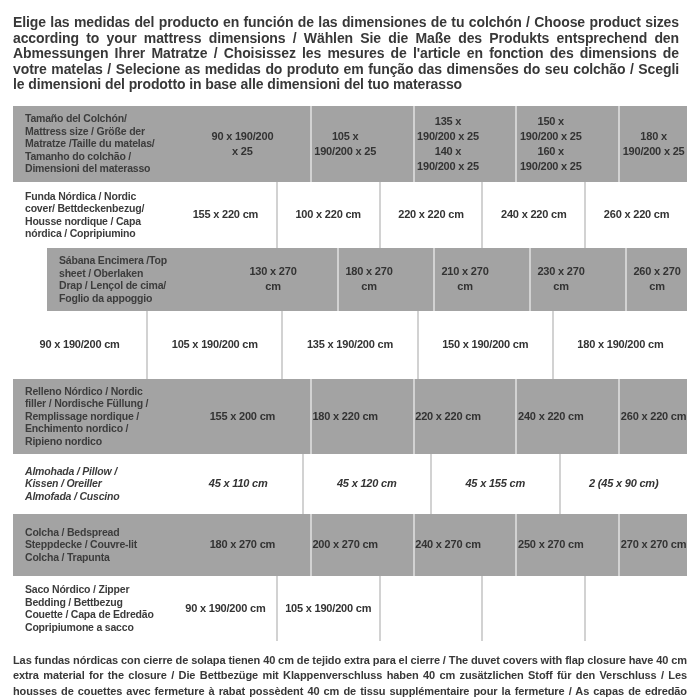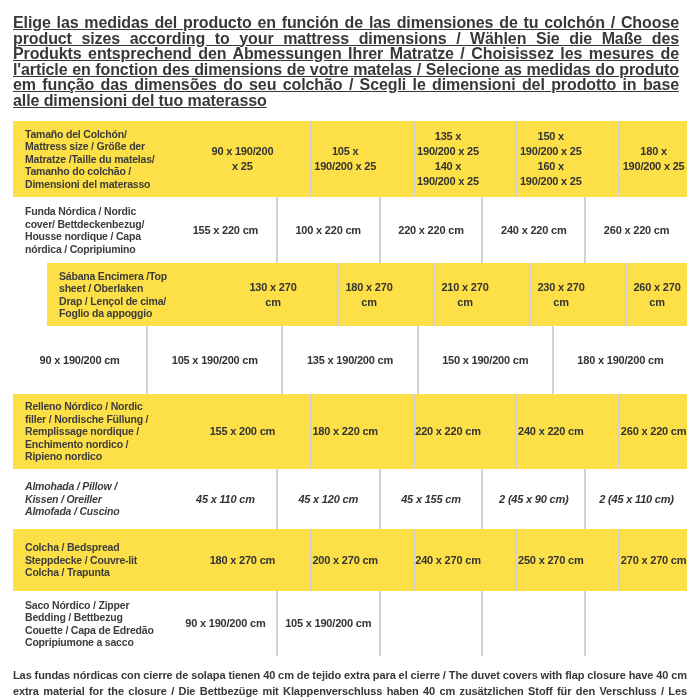--- a/index.html
+++ b/index.html
@@ -11,8 +11,8 @@
   }
   .intro{
     margin:0 8px 13px 0;
-    font-size:16px;font-weight:700;line-height:15.5px;
-    text-align:justify;letter-spacing:-0.1px;color:#383838;text-decoration:underline;
+    font-size:14px;font-weight:700;line-height:15.5px;
+    text-align:justify;letter-spacing:-0.1px;color:#383838;
   }
   .size-table{width:674px;}
   .row{display:flex;align-items:stretch;}

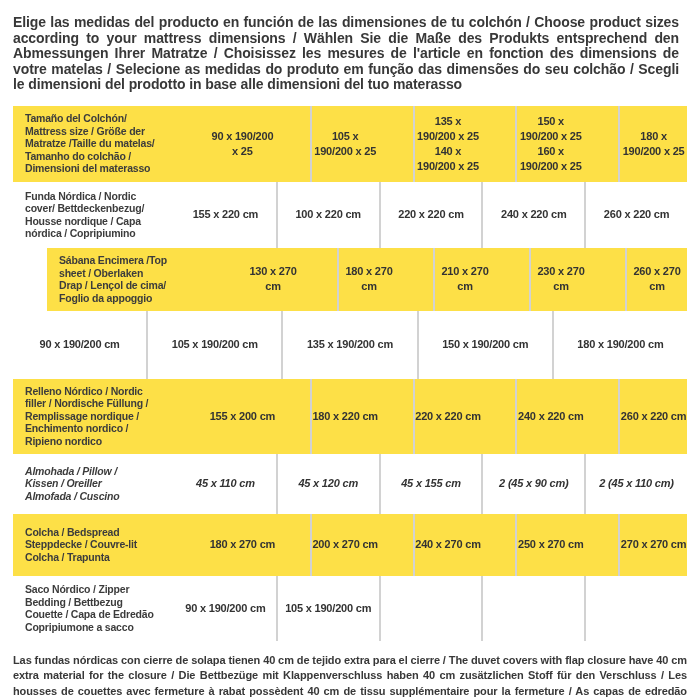--- a/index.html
+++ b/index.html
@@ -16,7 +16,7 @@
   }
   .size-table{width:674px;}
   .row{display:flex;align-items:stretch;}
-  .row.shaded{background:#fde047;gap:34px;}
+  .row.shaded{background:#a3a3a3;gap:34px;}
   .row:nth-child(1){min-height:76px;}
   .row:nth-child(2){min-height:66px;justify-content:space-between;}
   .row:nth-child(3){min-height:63px;margin-left:34px;}

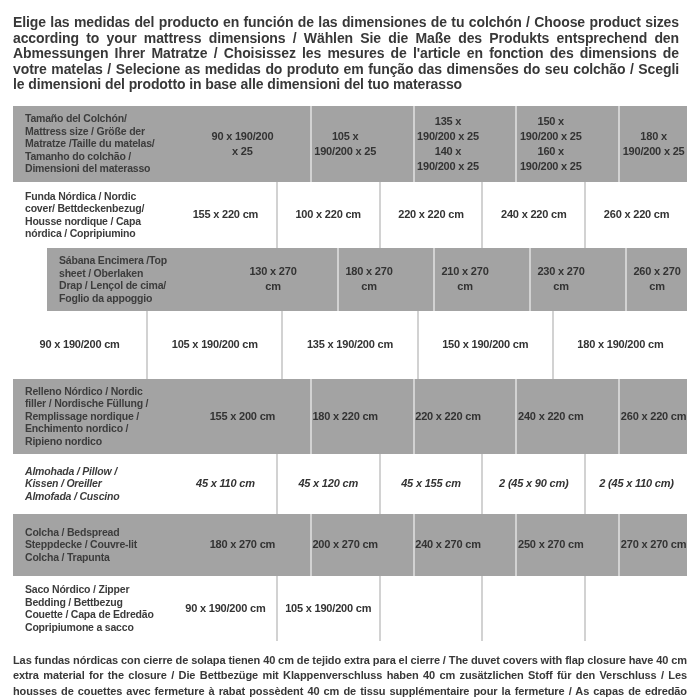--- a/index.html
+++ b/index.html
@@ -112,7 +112,6 @@
         <div class="cell value sep">45 x 120 cm</div>
         <div class="cell value sep">45 x 155 cm</div>
         <div class="cell value sep">2 (45 x 90 cm)</div>
-        <div class="cell value sep">2 (45 x 110 cm)</div>
       </div>
       <div class="row shaded">
         <div class="cell label">Colcha / Bedspread

